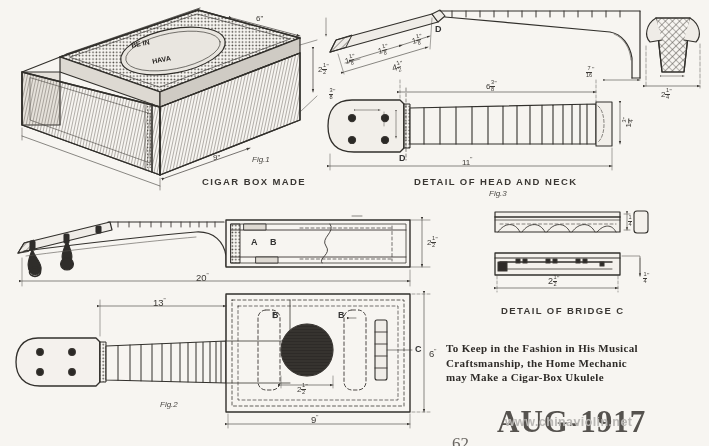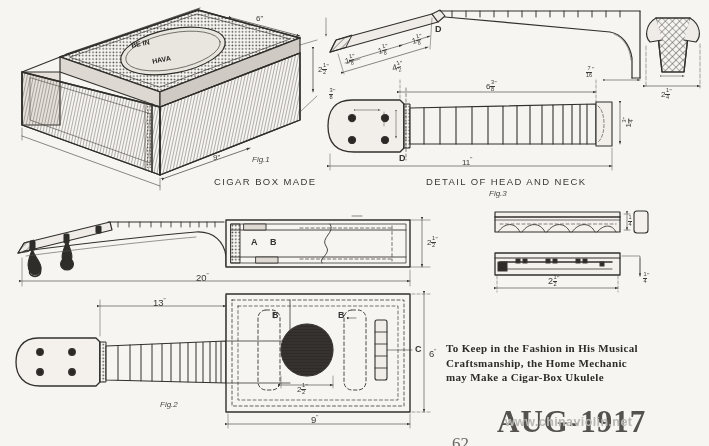--- a/index.html
+++ b/index.html
@@ -20,8 +20,7 @@
     color:#3a3733;
     letter-spacing:1.4px;
     white-space:nowrap;
-    font-weight:normal;
-    margin-left:12px;
+    font-weight:bold;
   }
   .dim{
     position:absolute;

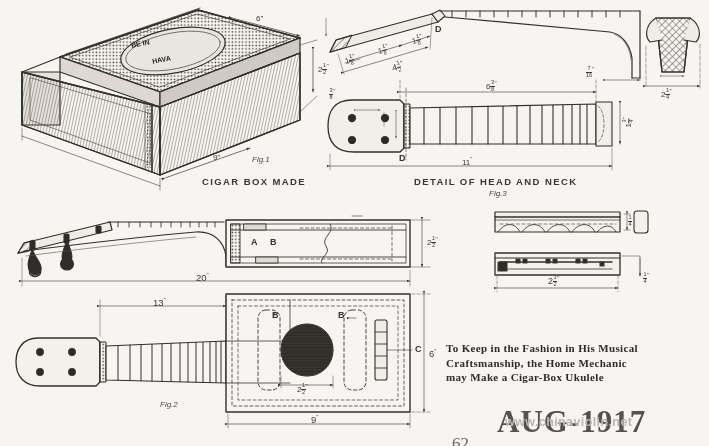--- a/index.html
+++ b/index.html
@@ -527,6 +527,7 @@
 <div class="dim" style="left:643px;top:272px;">
   <span class="frac"><span class="num">1</span><span>4</span></span><span class="sub">"</span>
 </div>
+<div class="cap" style="left:501px;top:305px;font-size:9.5px;">DETAIL OF BRIDGE C</div>
 
 <div id="caption-block">
   <div>To Keep in the Fashion in His Musical</div>

